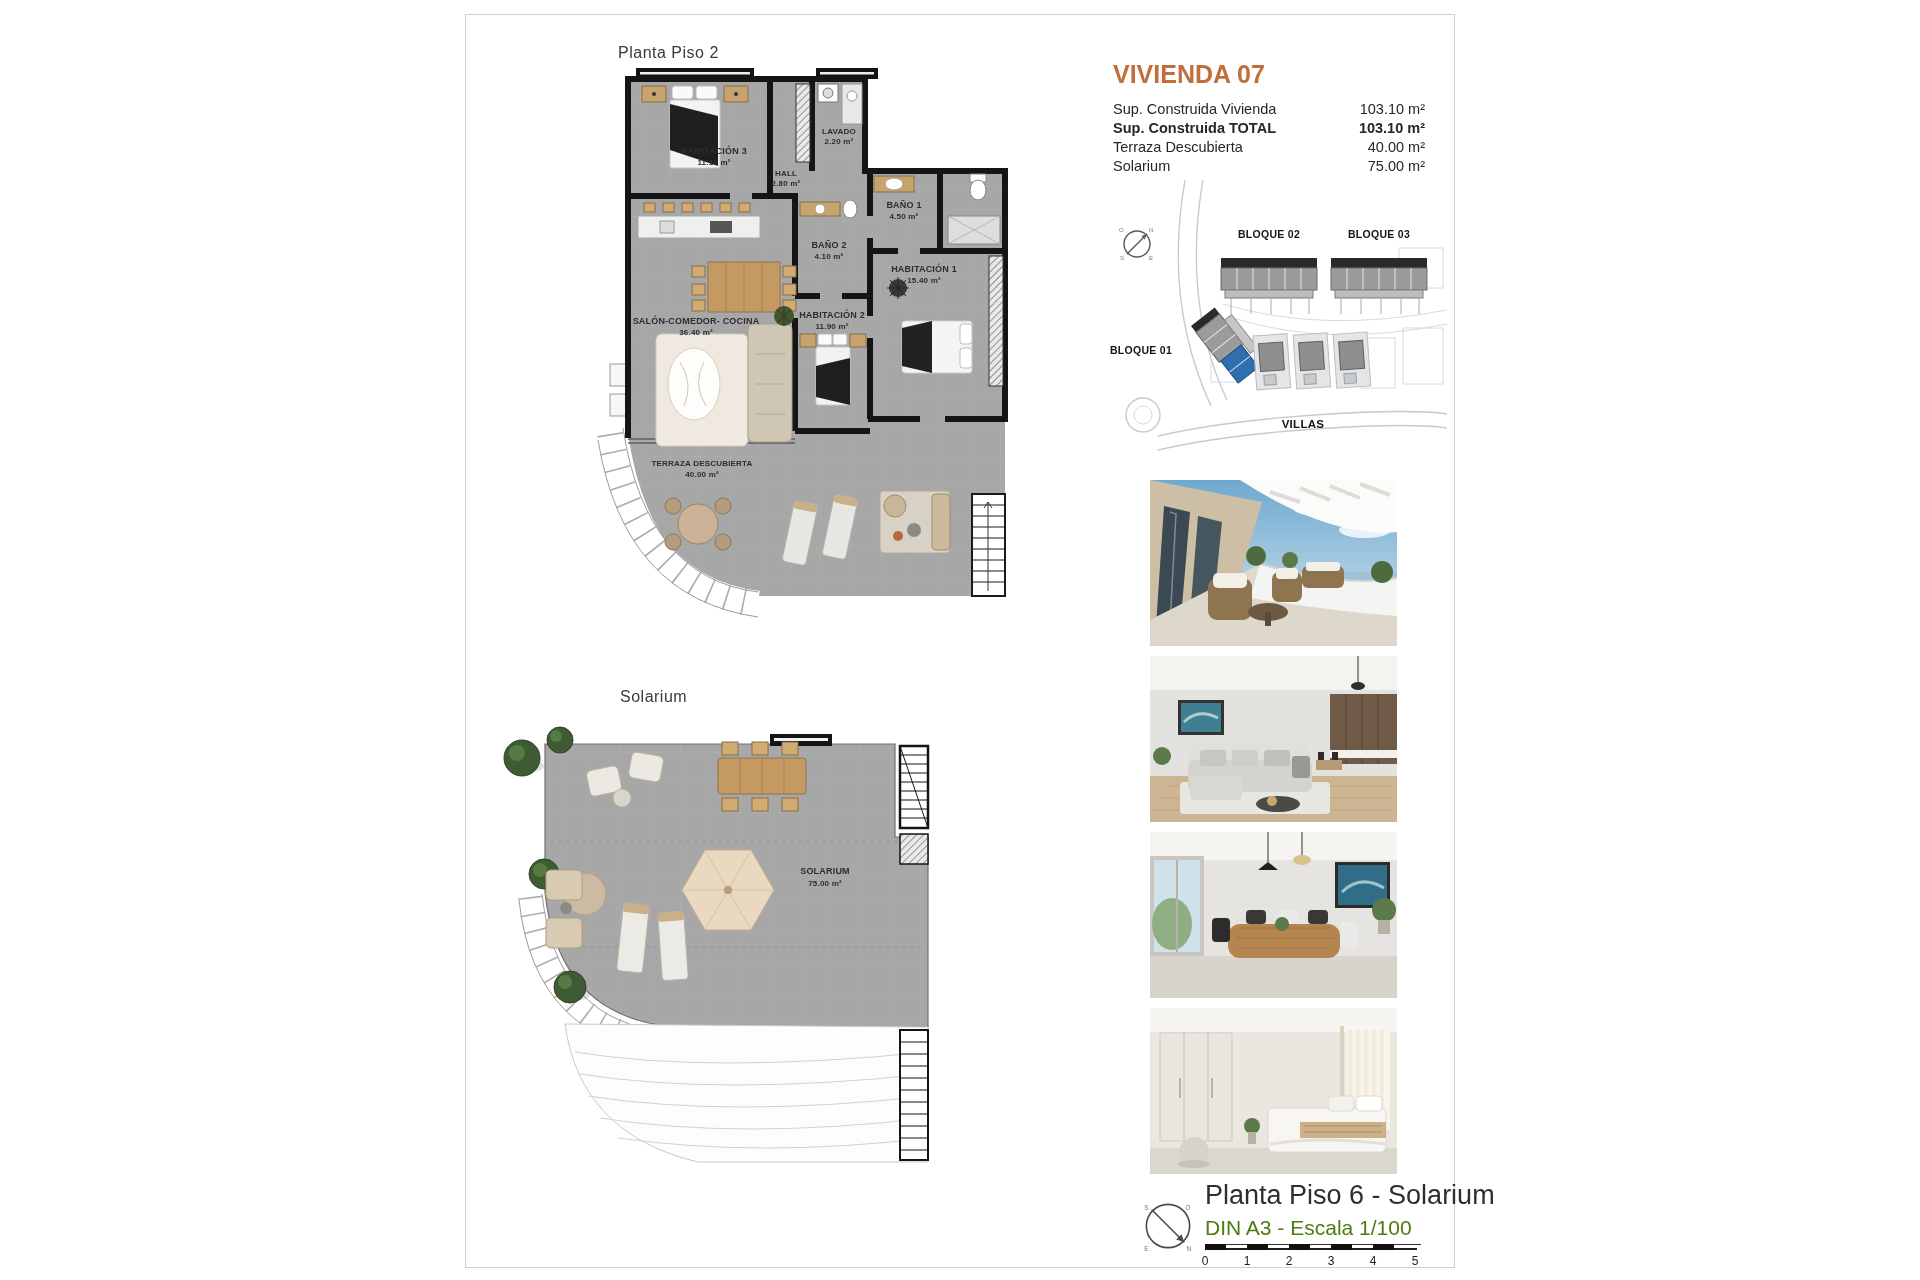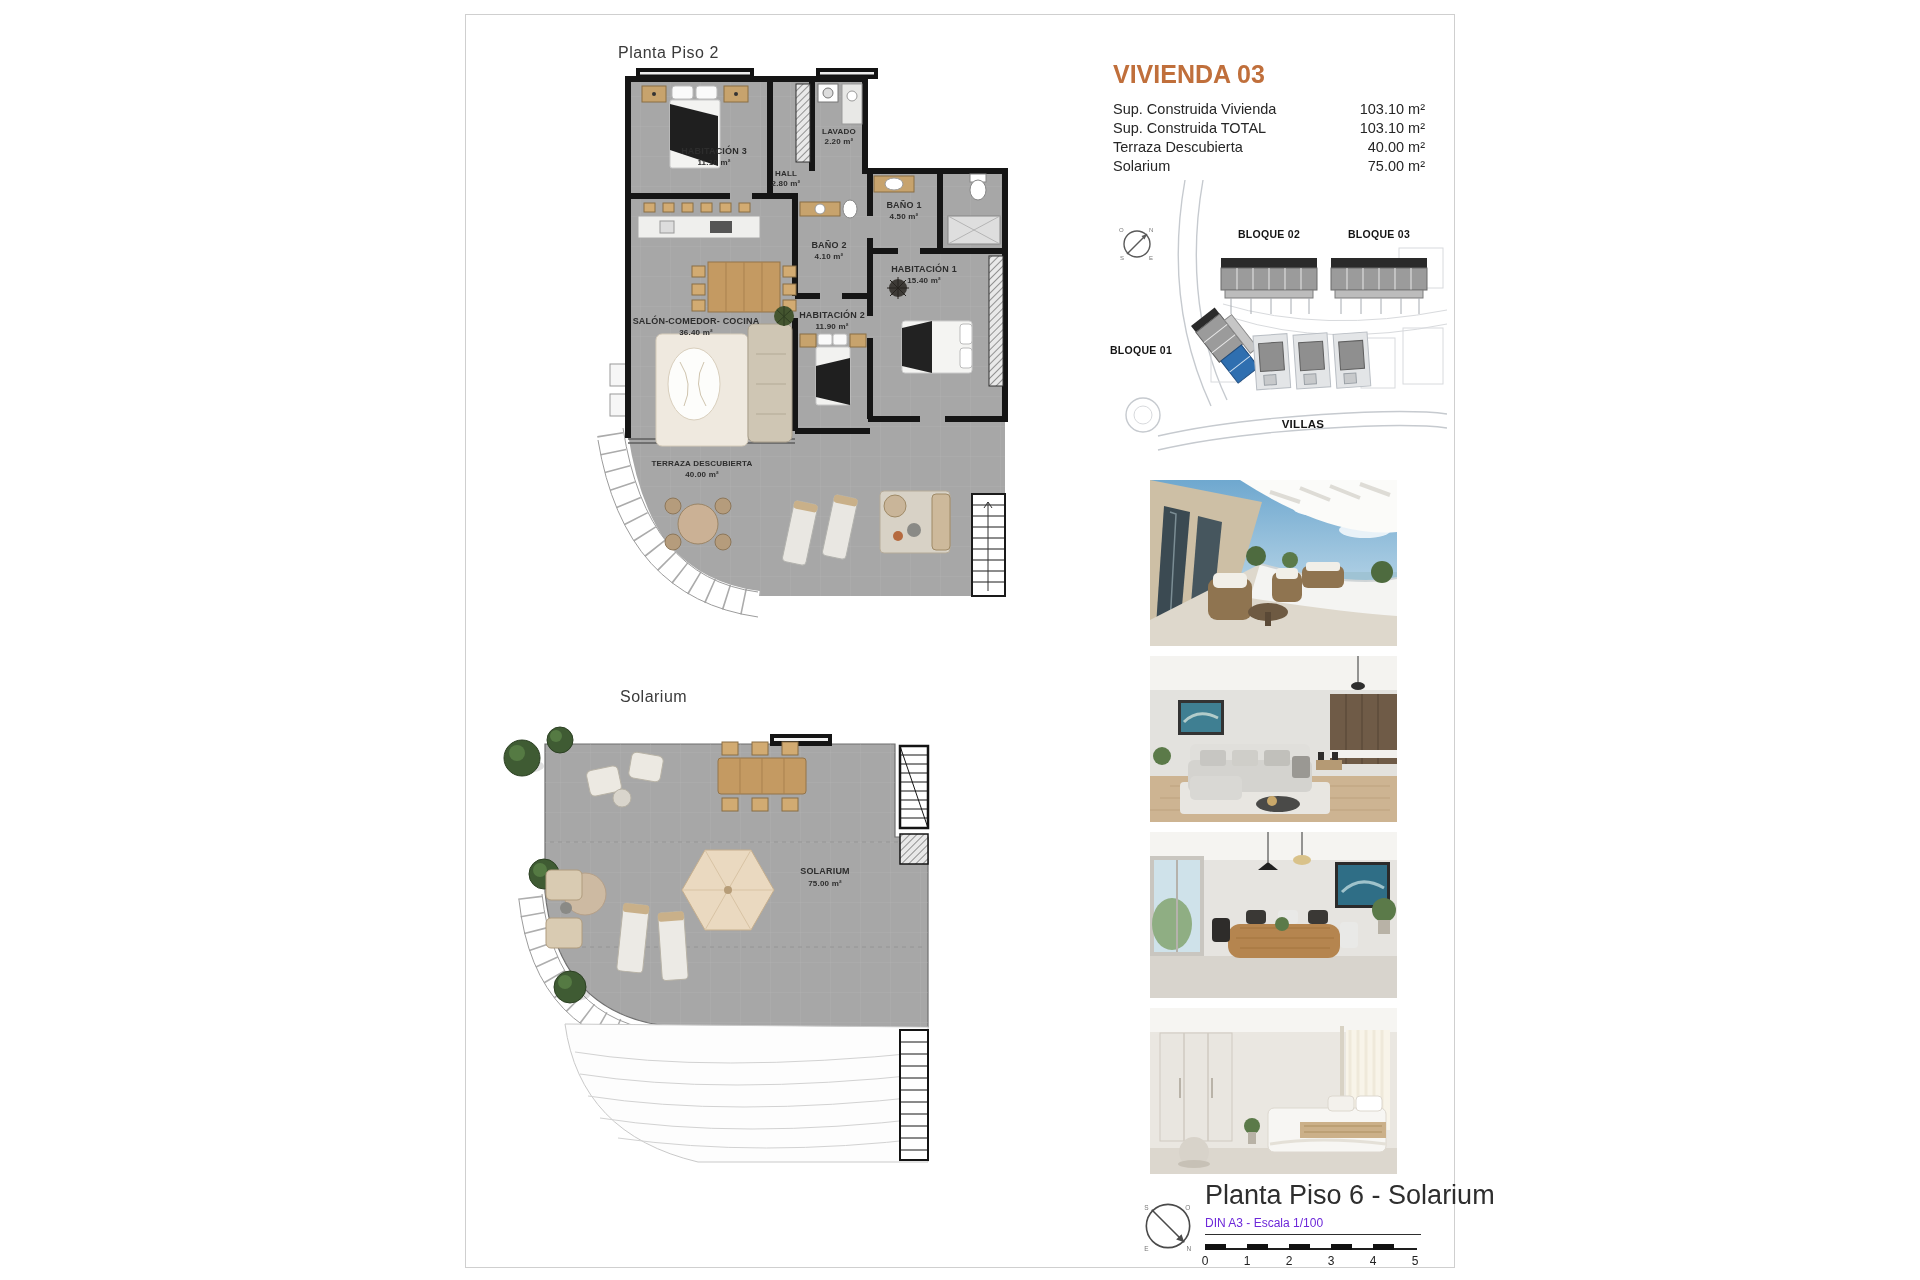--- a/index.html
+++ b/index.html
@@ -288,7 +288,7 @@
     <text class="rl rls" x="355" y="164">75.00 m²</text>
   </svg>
 
-  <div class="abs hdr-sub" style="color:#c06f3b;">VIVIENDA 03</div>
+  <div class="abs hdr-sub" style="color:#c06f3b;">VIVIENDA 07</div>
   <div class="abs hdr-table">
     <div class="hdr-row">
       <span>Sup. Construida Vivienda</span>

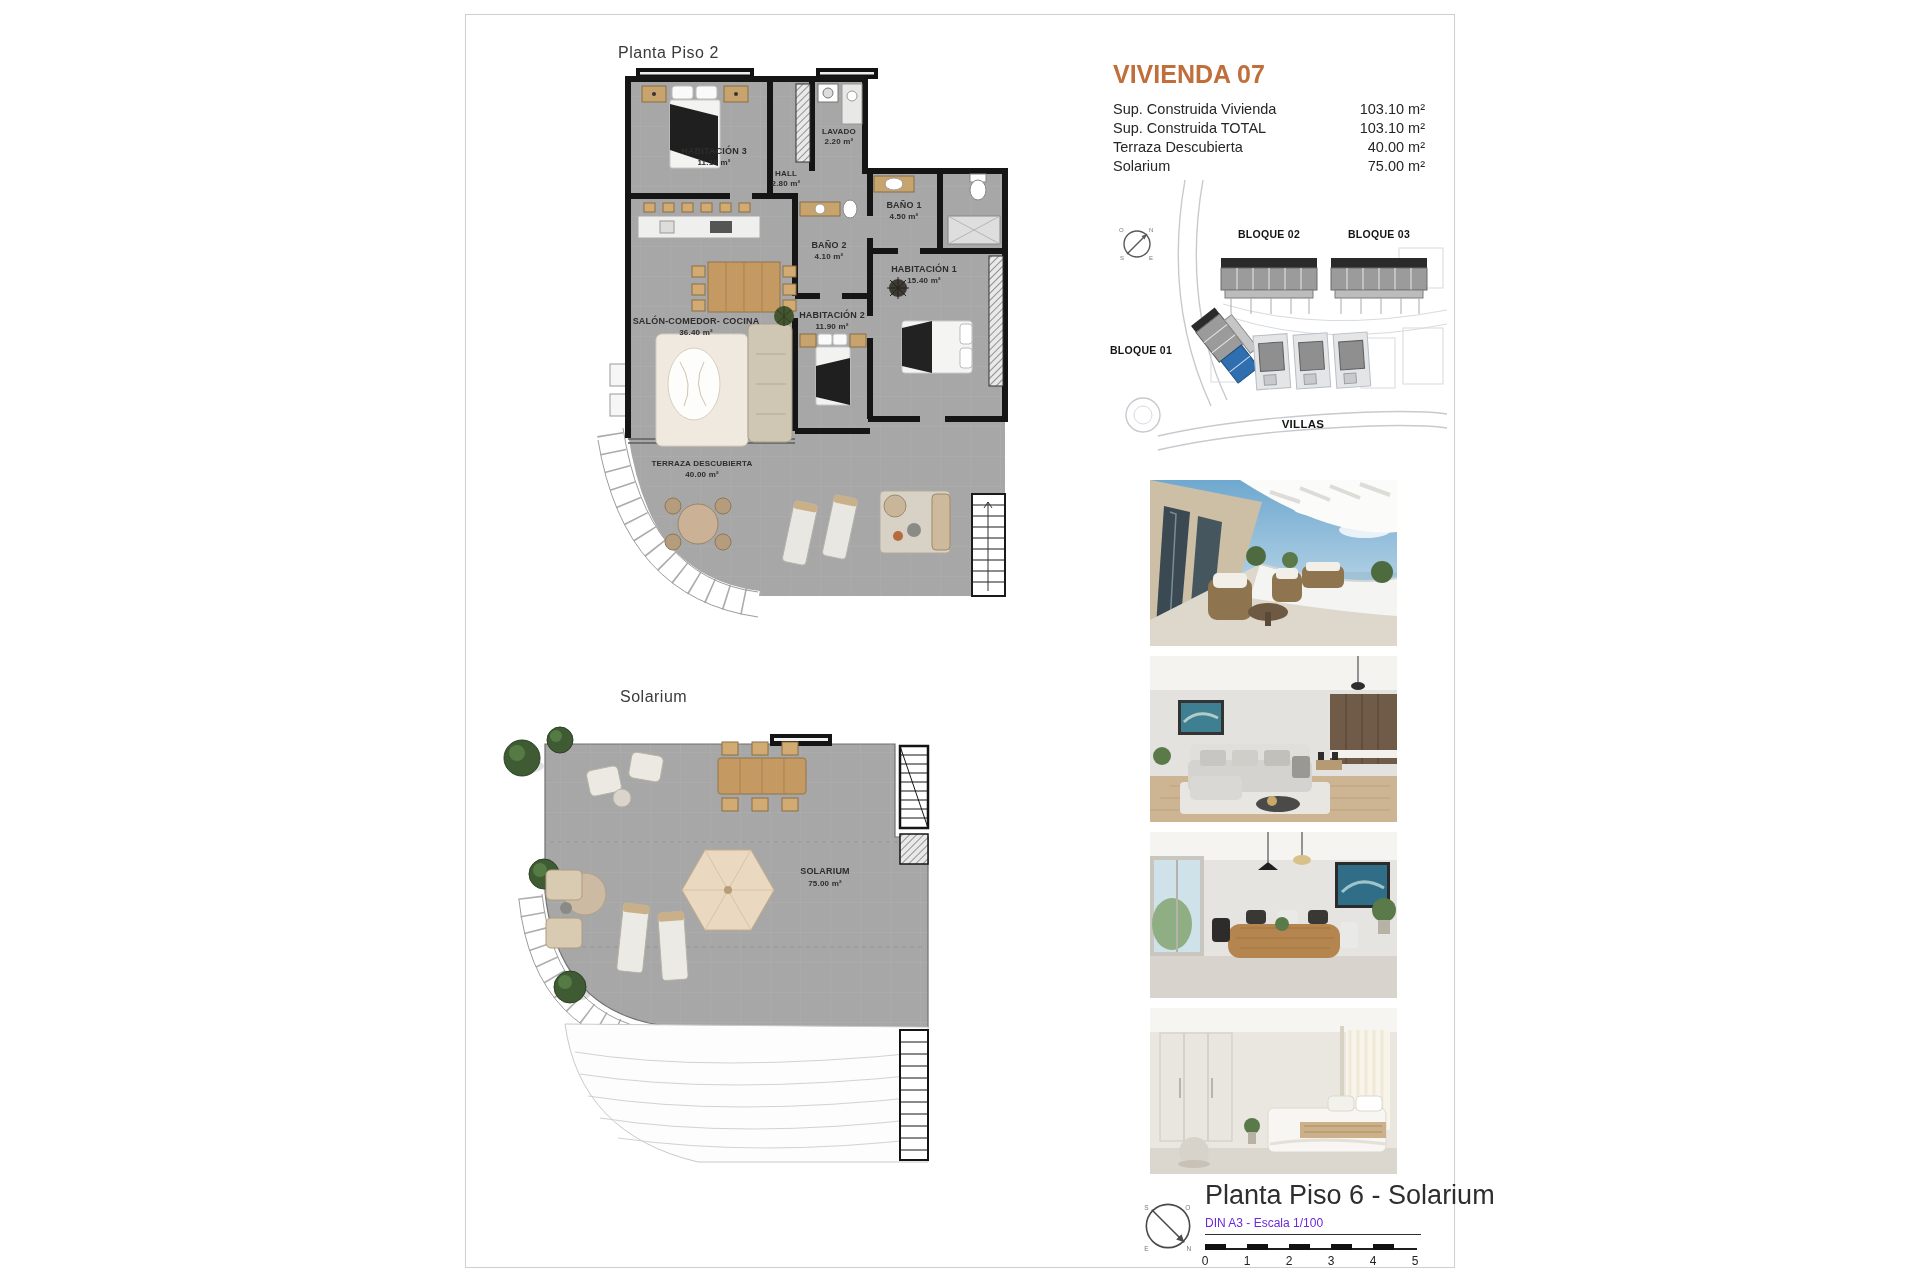--- a/index.html
+++ b/index.html
@@ -13,7 +13,7 @@
   .hdr-sub{left:1113px;top:60px;width:330px;font-size:25px;font-weight:bold;}
   .hdr-table{left:1113px;top:100px;width:312px;font-size:14.5px;color:#262626;}
   .hdr-row{display:flex;justify-content:space-between;line-height:19px;gap:44px;}
-  .hdr-row.bold{font-weight:normal;}
+  .hdr-row.bold{font-weight:bold;}
   
   text.rl{font-family:"Liberation Sans",sans-serif;font-size:9px;font-weight:600;fill:#2d2d2d;text-anchor:middle;letter-spacing:.2px;}
   text.rls{font-size:8px;}

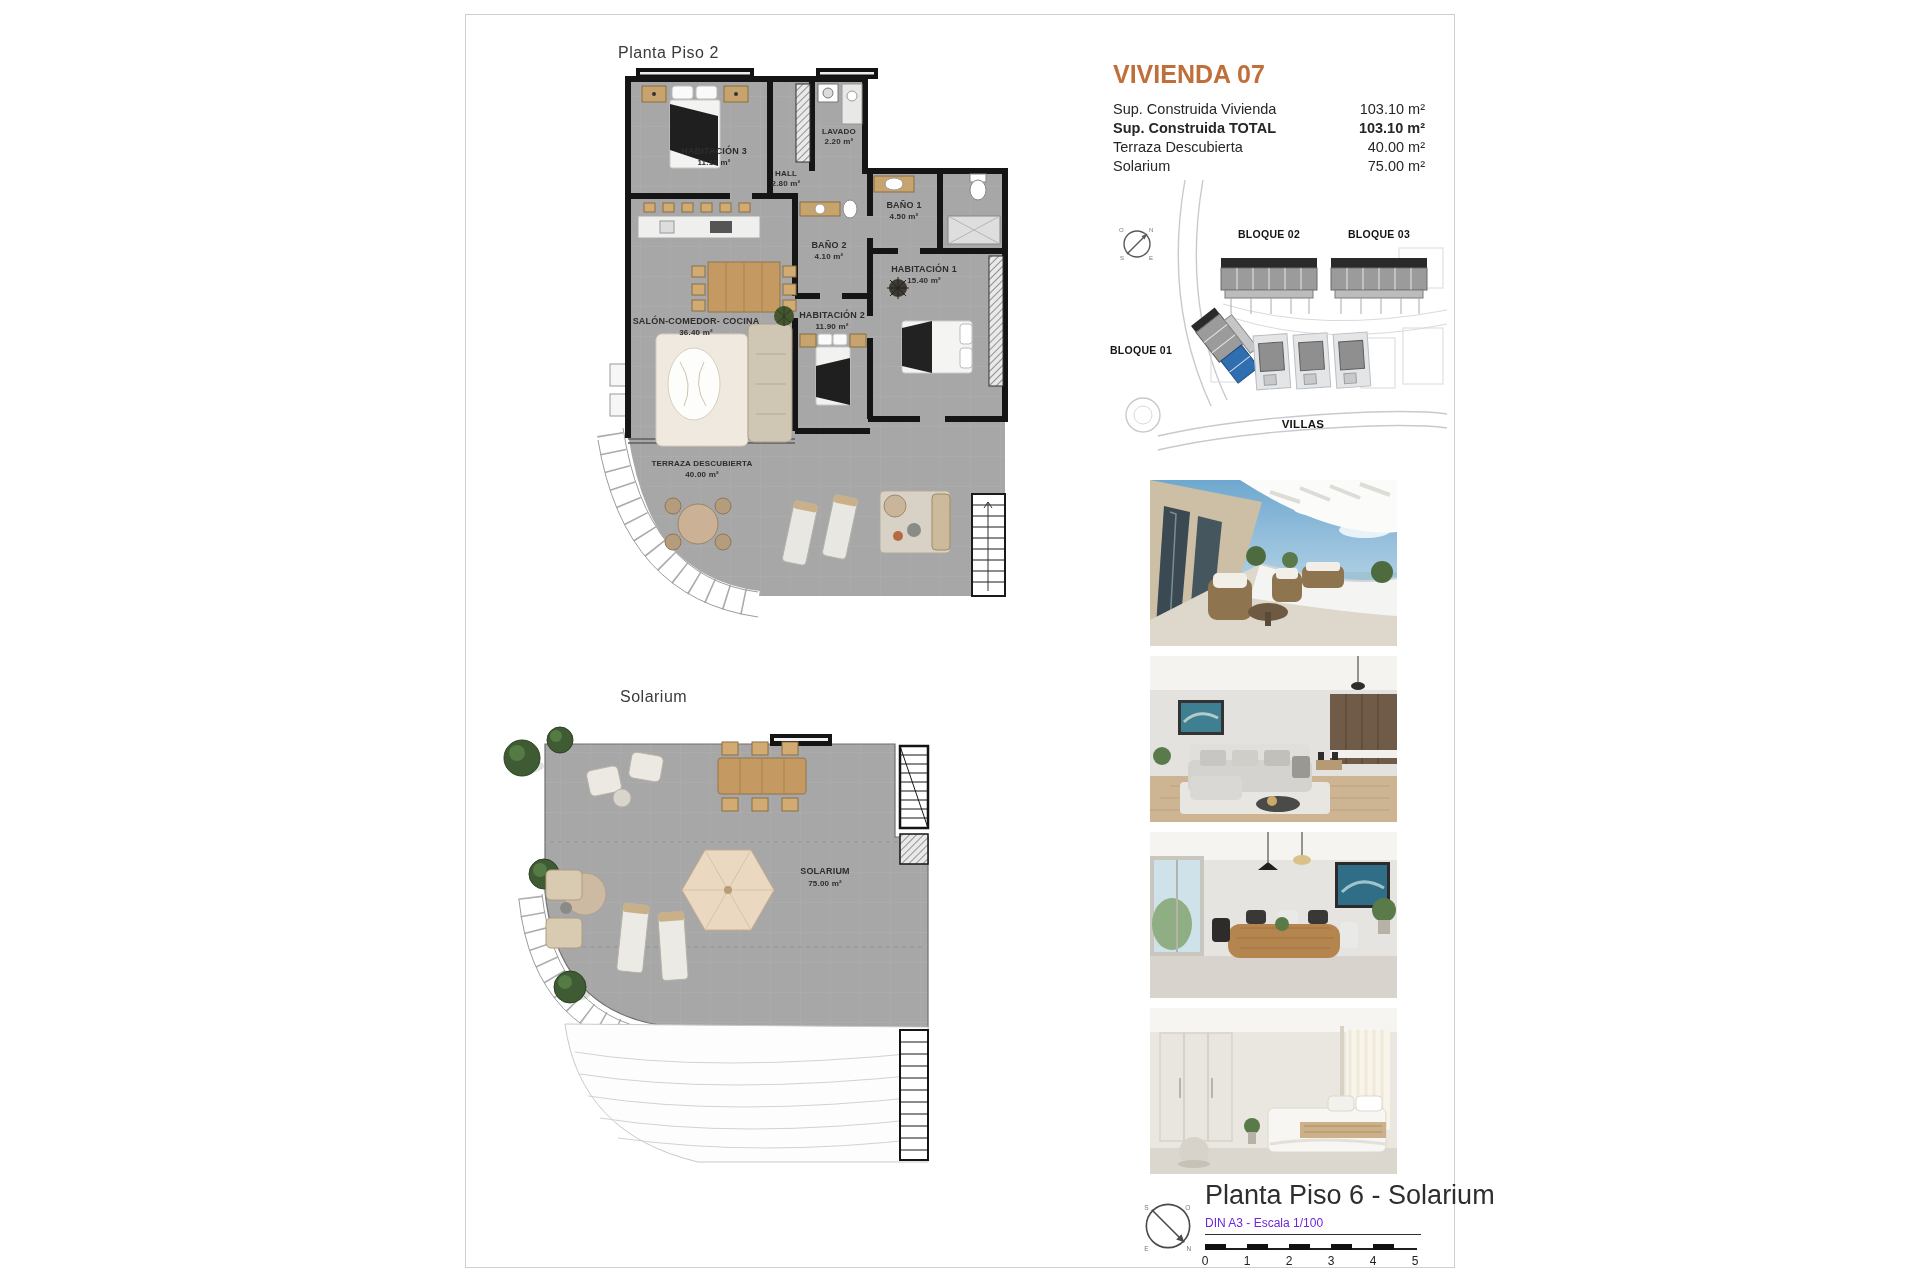--- a/index.html
+++ b/index.html
@@ -21,7 +21,7 @@
   text.tiny{font-family:"Liberation Sans",sans-serif;font-size:6px;fill:#777;}
   
   .ft-title{left:1205px;top:1180px;font-size:27px;color:#2e2e2e;}
-  .ft-scale{left:1205px;top:1216px;width:216px;font-size:12px;color:#6d28d9;padding-bottom:4px;border-bottom:1.5px solid #2e2e2e;}
+  .ft-scale{left:1205px;top:1216px;width:216px;font-size:21px;color:#4d7c0f;padding-bottom:4px;border-bottom:1.5px solid #2e2e2e;}
   .scalebar{left:1205px;top:1243px;width:212px;height:26px;}
   .scalebar .base{position:absolute;left:0;top:5px;width:212px;height:1.5px;background:#1e1e1e;}
   .scalebar .seg{position:absolute;top:1px;height:6px;background:#111;}

